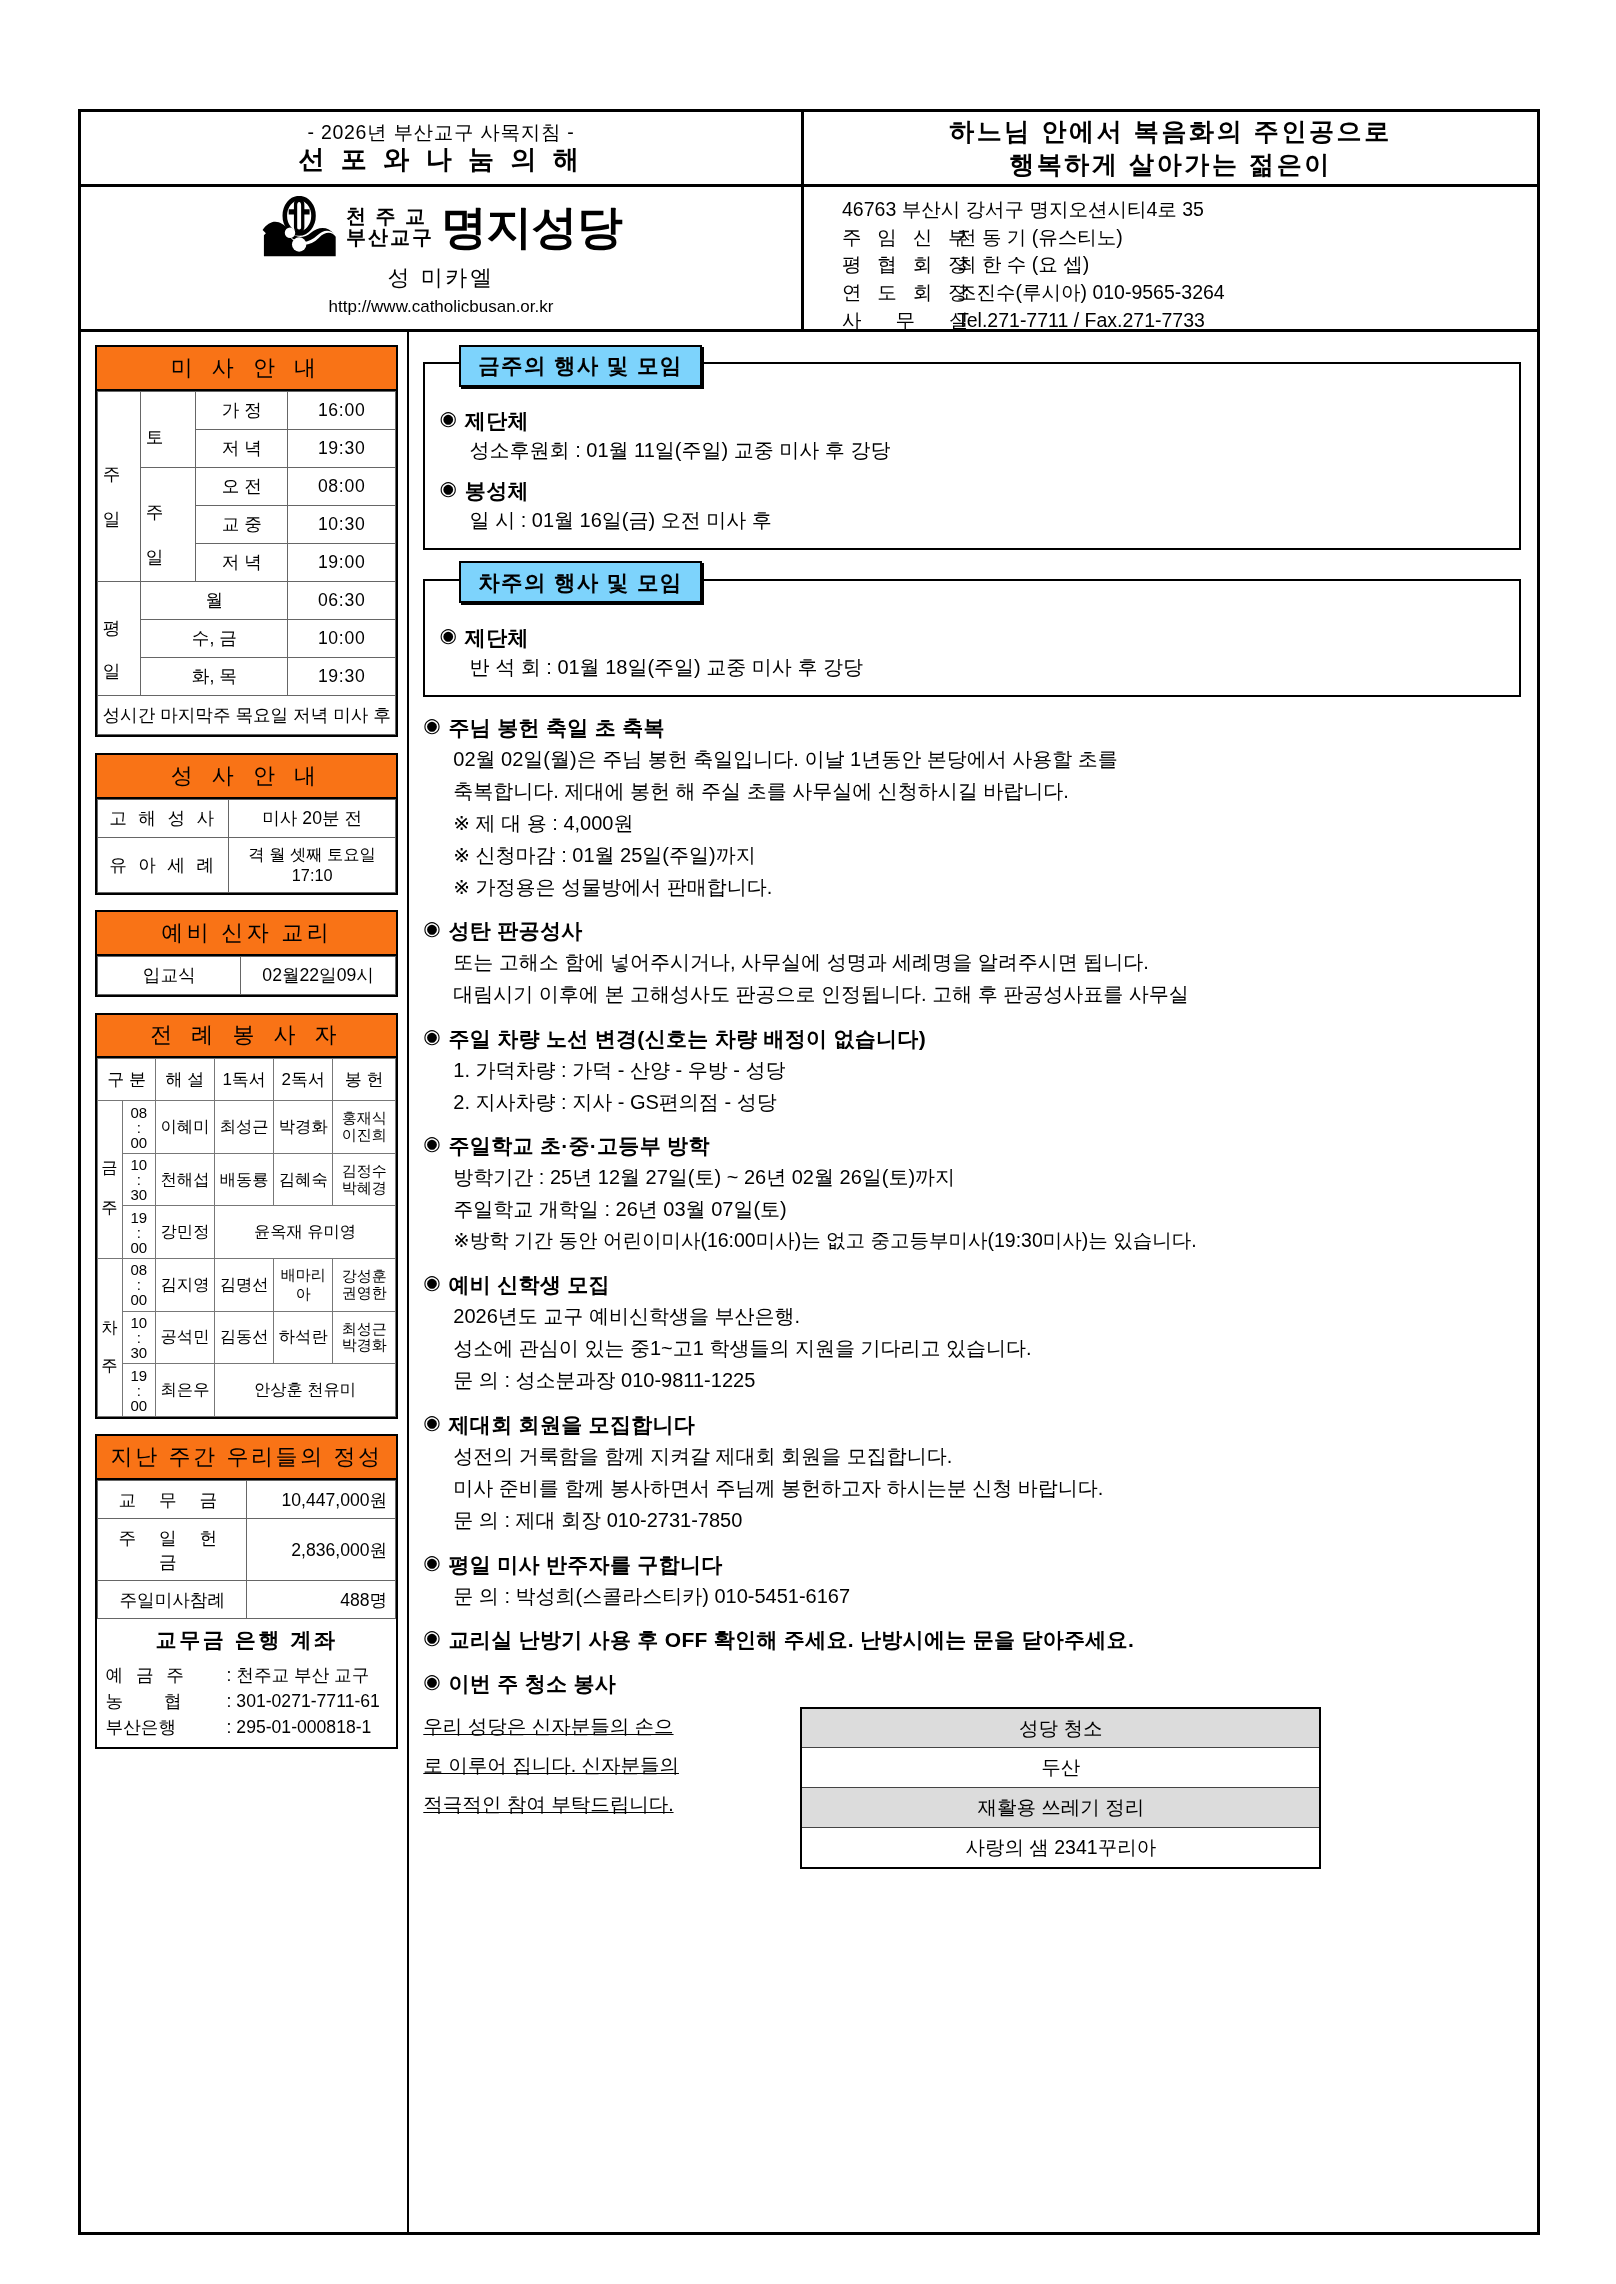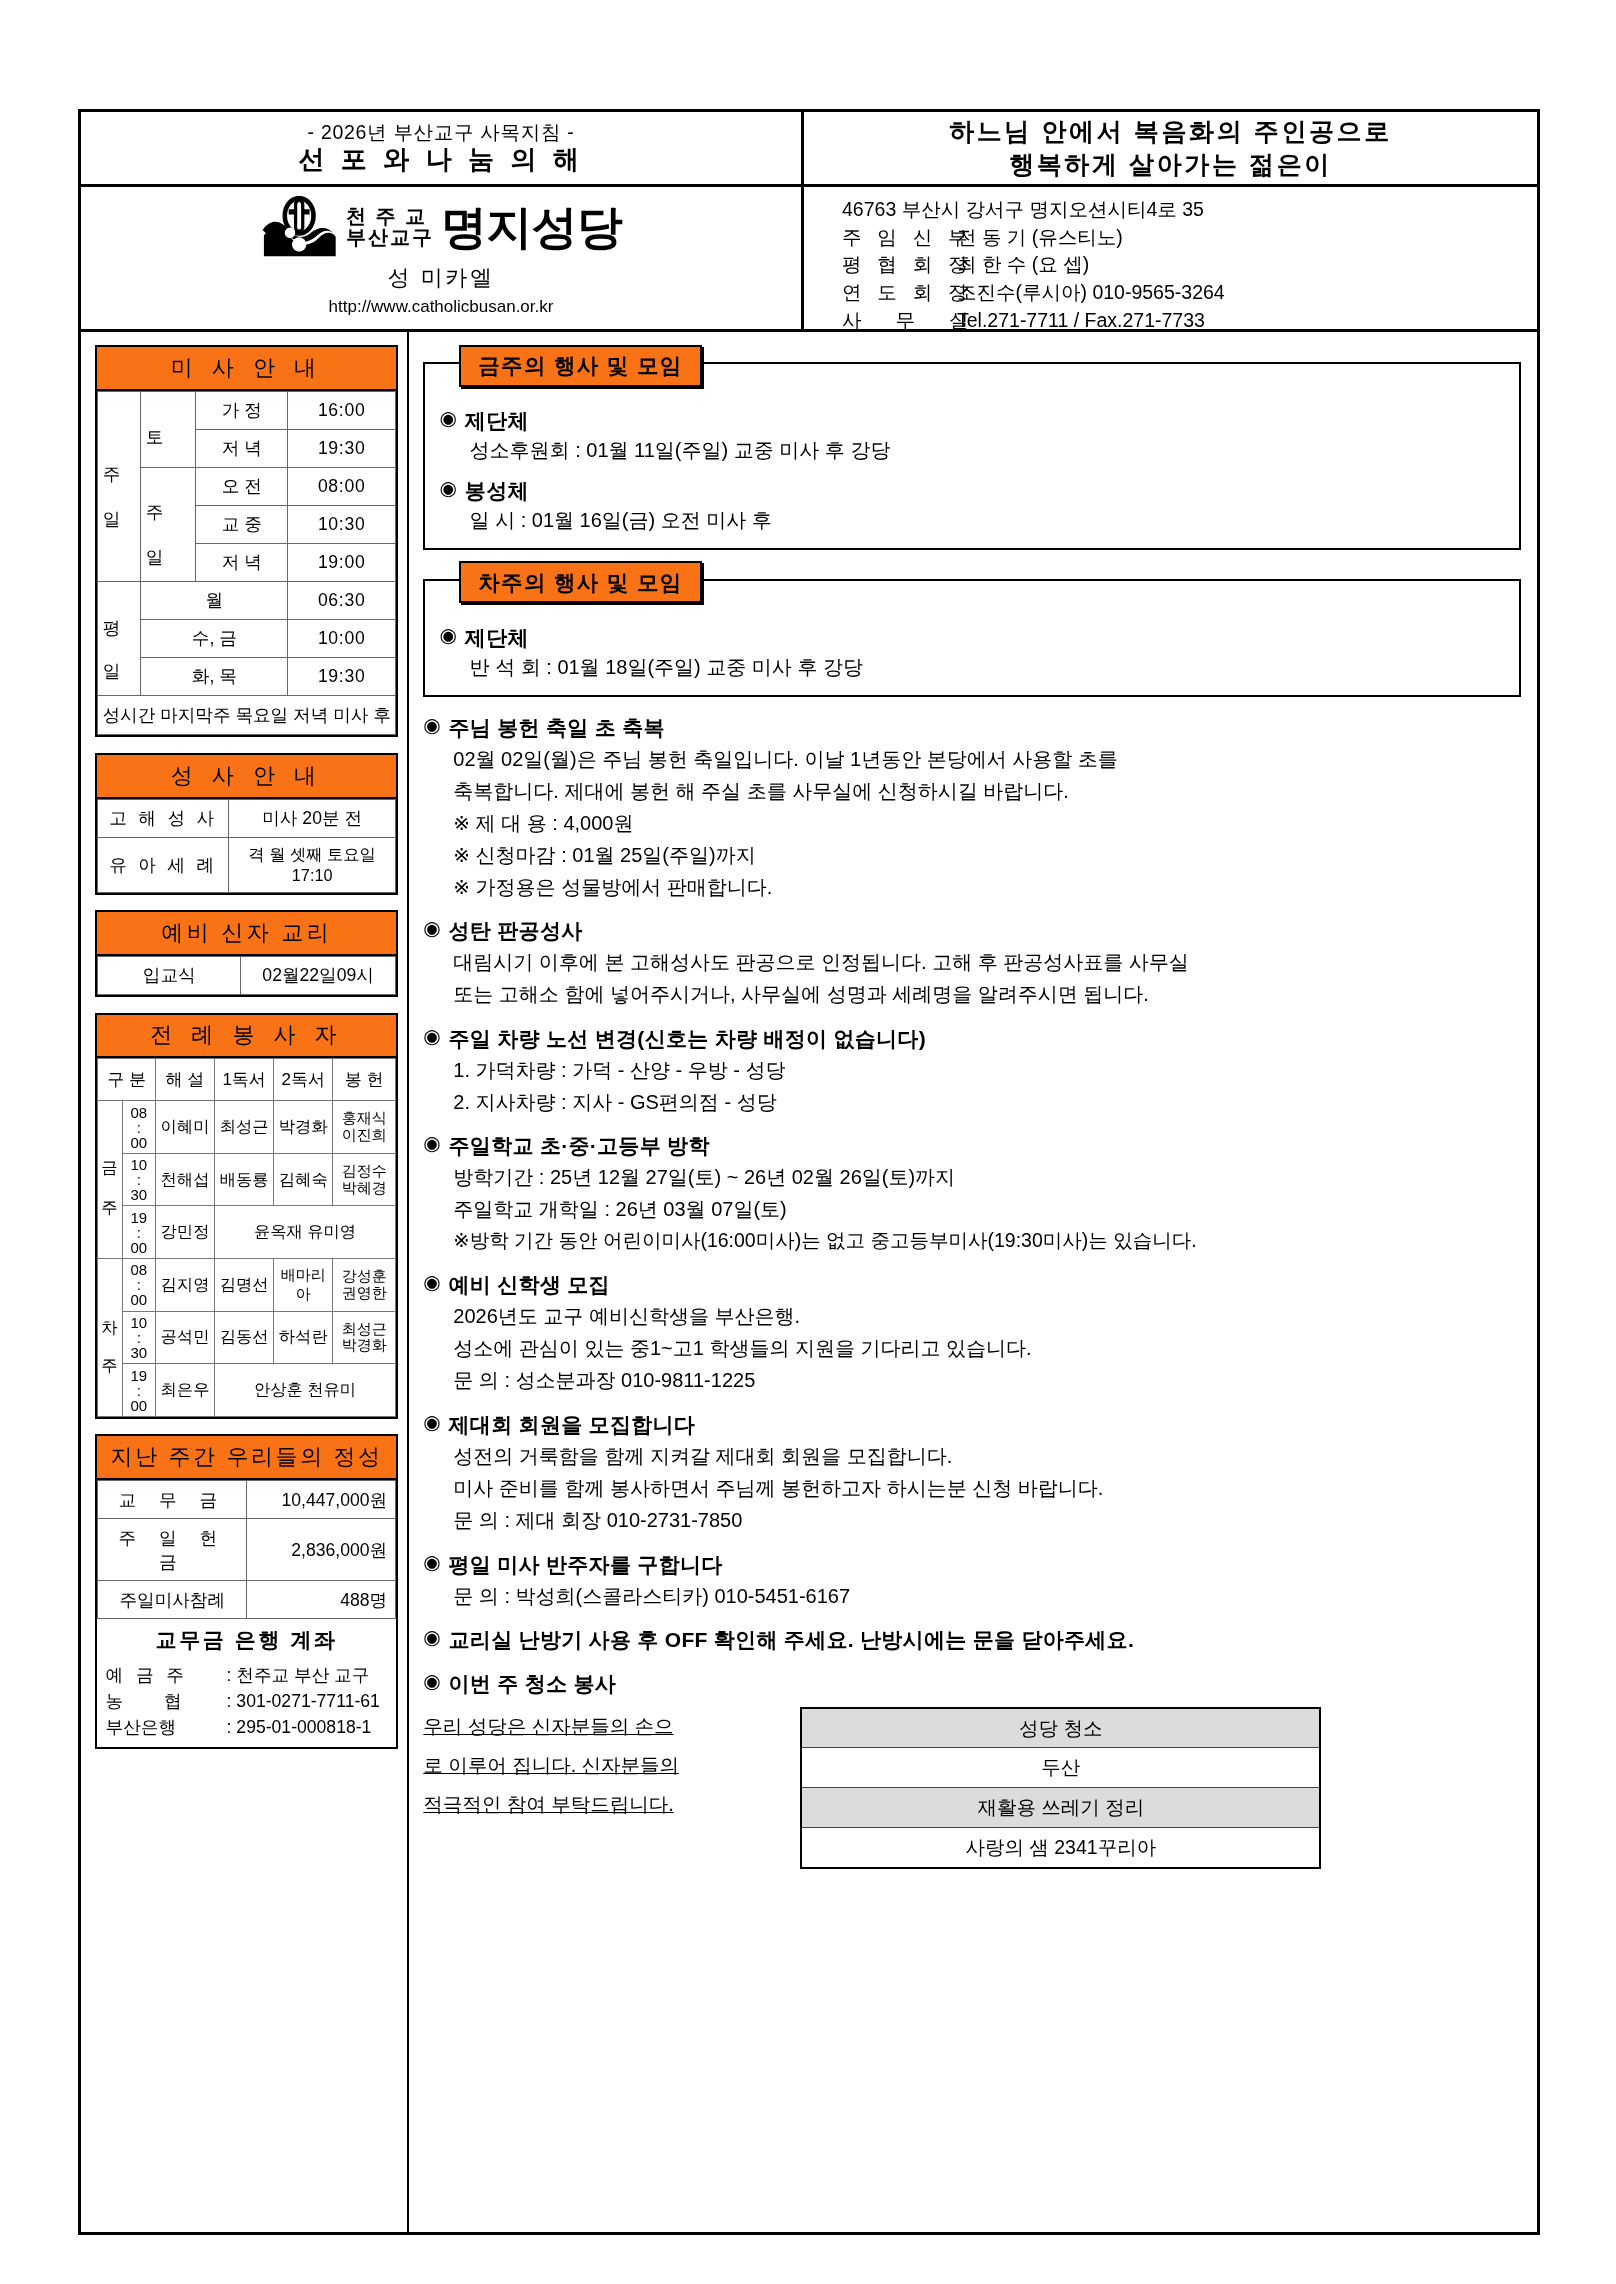--- a/index.html
+++ b/index.html
@@ -87,7 +87,7 @@
   
   .evt-box { border: 2px solid #000; margin-bottom: 17px; position: relative;
       padding: 43px 14.3px 13px 14.3px; }
-  .evt-tab { position: absolute; top: -19.5px; left: 34px; background: #f97316;
+  .evt-tab { position: absolute; top: -19.5px; left: 34px; background: #7dd3fc;
       border: 2px double #000; padding: 4.6px 17px; font-size: 21.5px; font-weight: bold;
       letter-spacing: 1.3px; box-shadow: 2px 2px 0 #000; }
   .bullet-row { display: flex; align-items: flex-start; gap: 7.8px; }

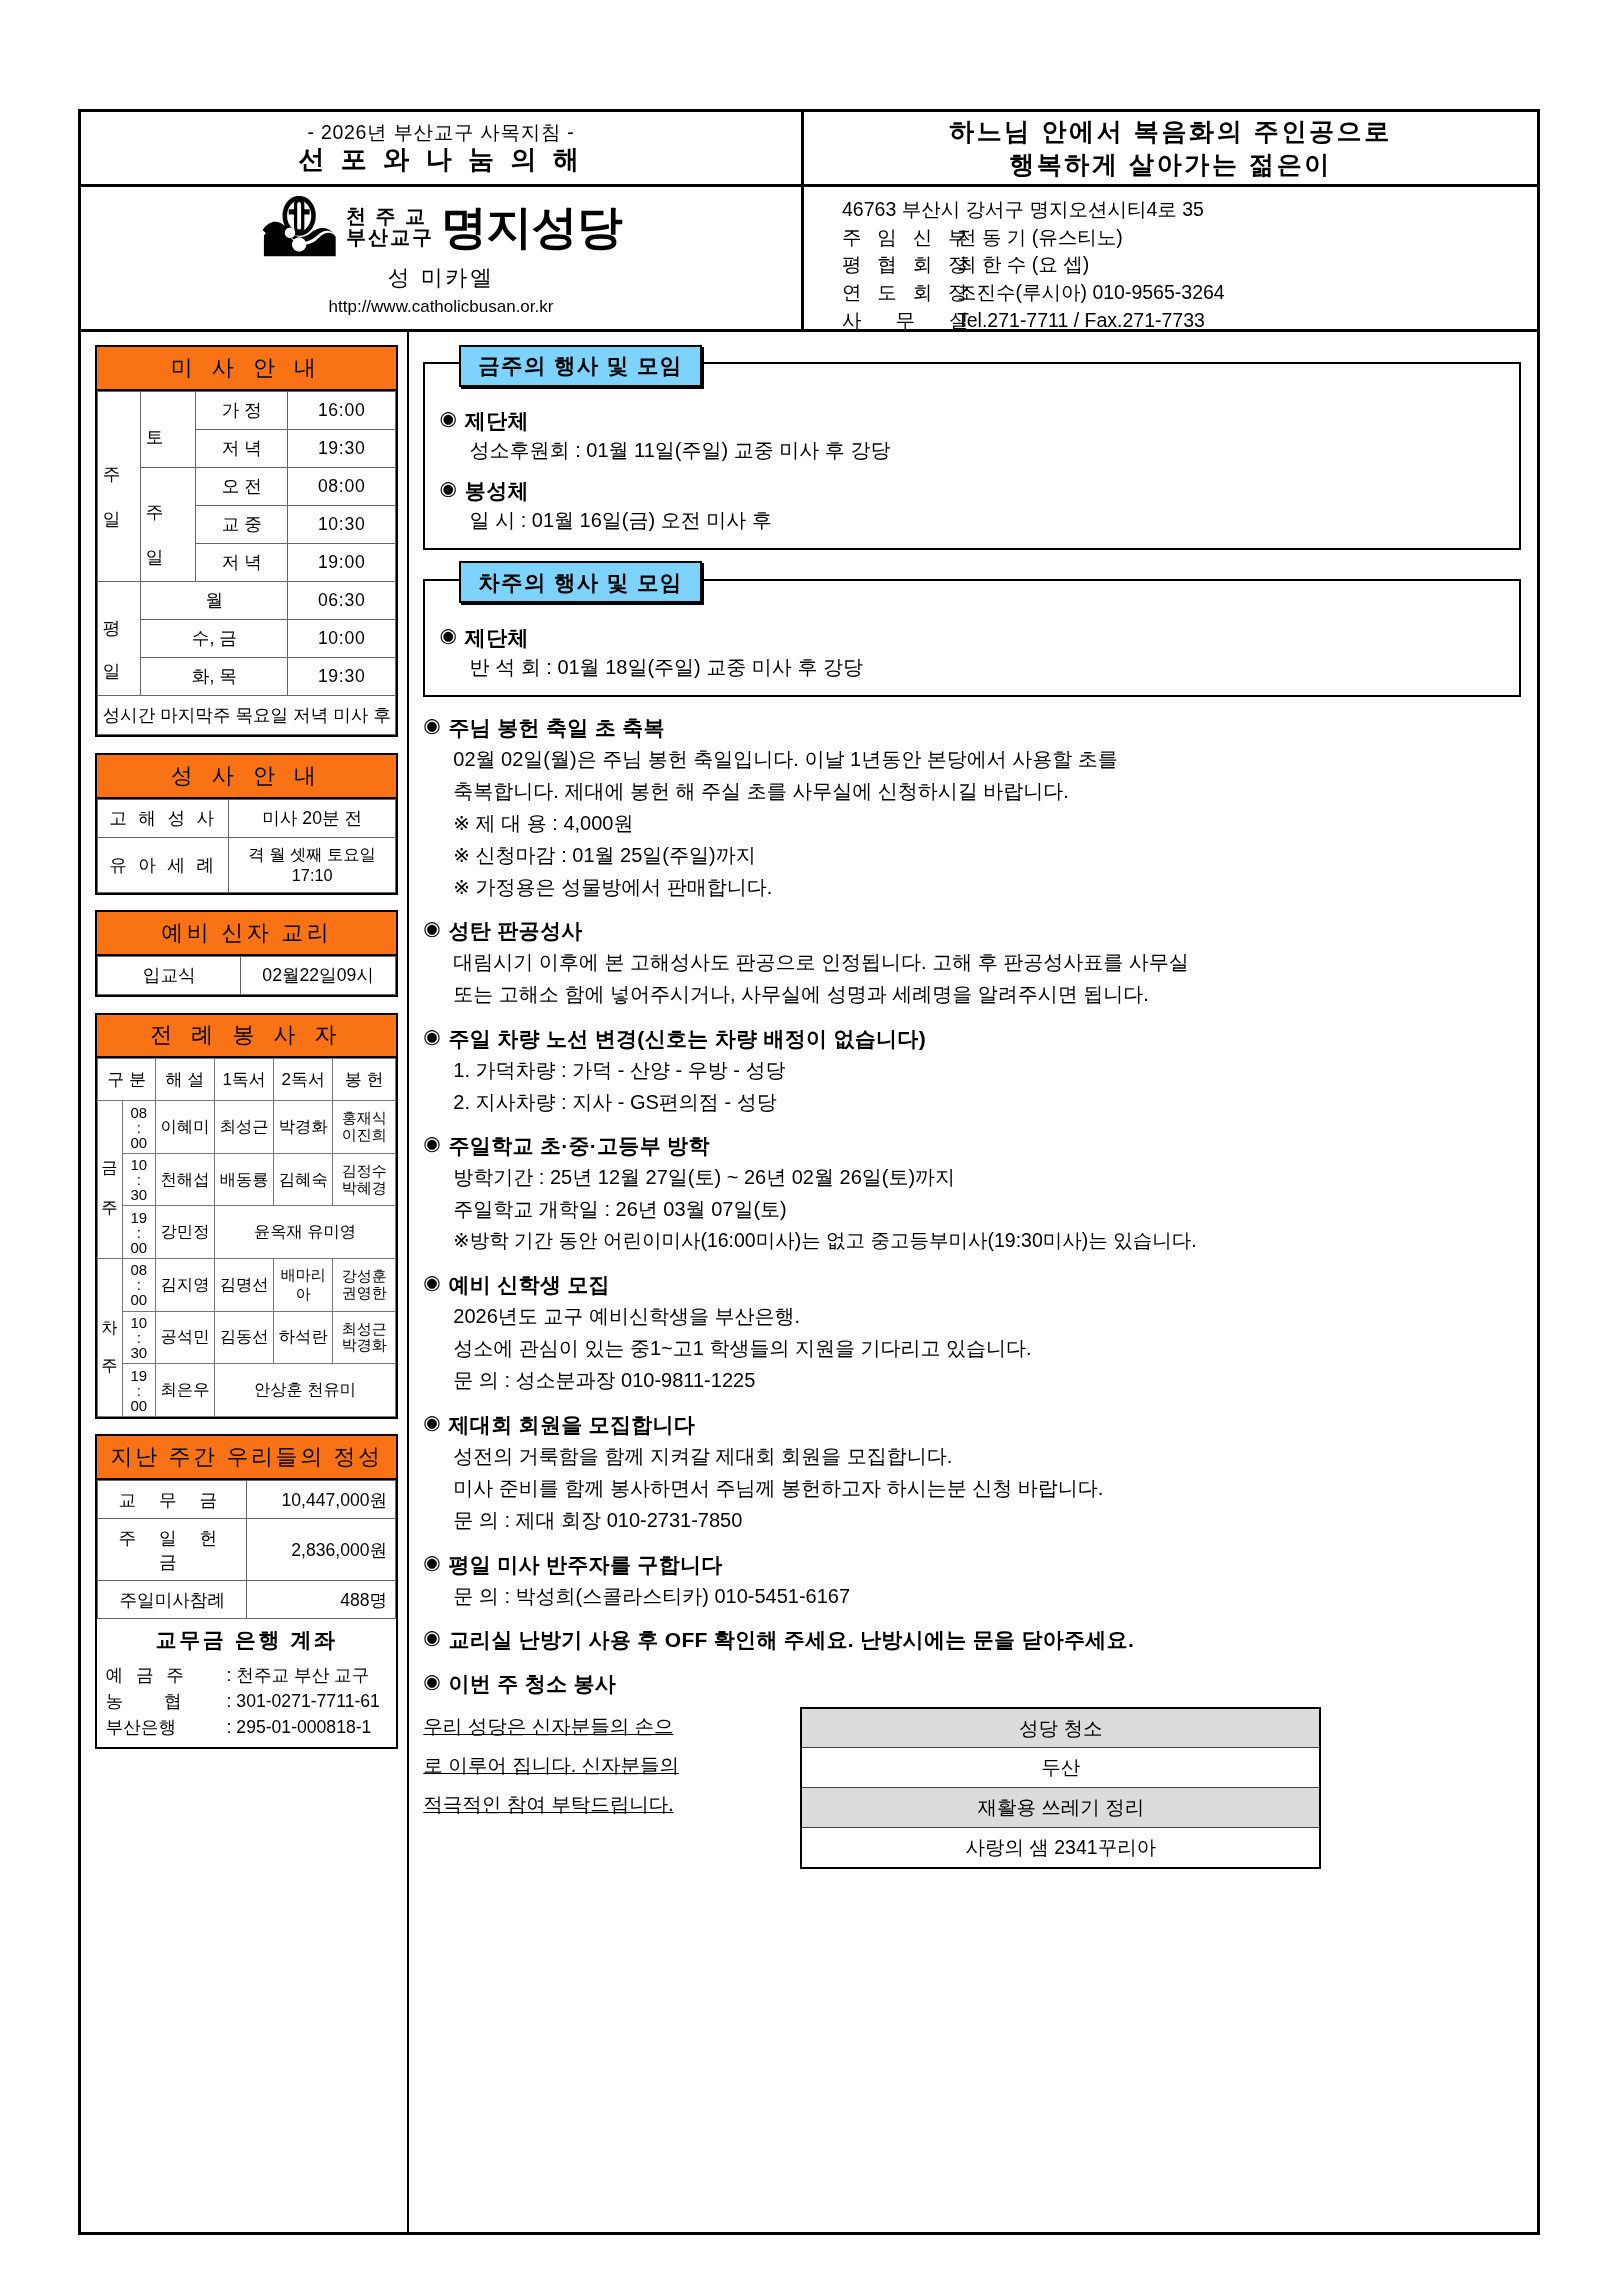--- a/index.html
+++ b/index.html
@@ -409,8 +409,8 @@
             <span class="bul">◉</span>
             <span class="b-title">성탄 판공성사</span>
           </div>
+          <div class="b-sub">또는 고해소 함에 넣어주시거나, 사무실에 성명과 세례명을 알려주시면 됩니다.</div>
           <div class="b-sub">대림시기 이후에 본 고해성사도 판공으로 인정됩니다. 고해 후 판공성사표를 사무실</div>
-          <div class="b-sub">또는 고해소 함에 넣어주시거나, 사무실에 성명과 세례명을 알려주시면 됩니다.</div>
         </div>
 
         <div class="ann">

